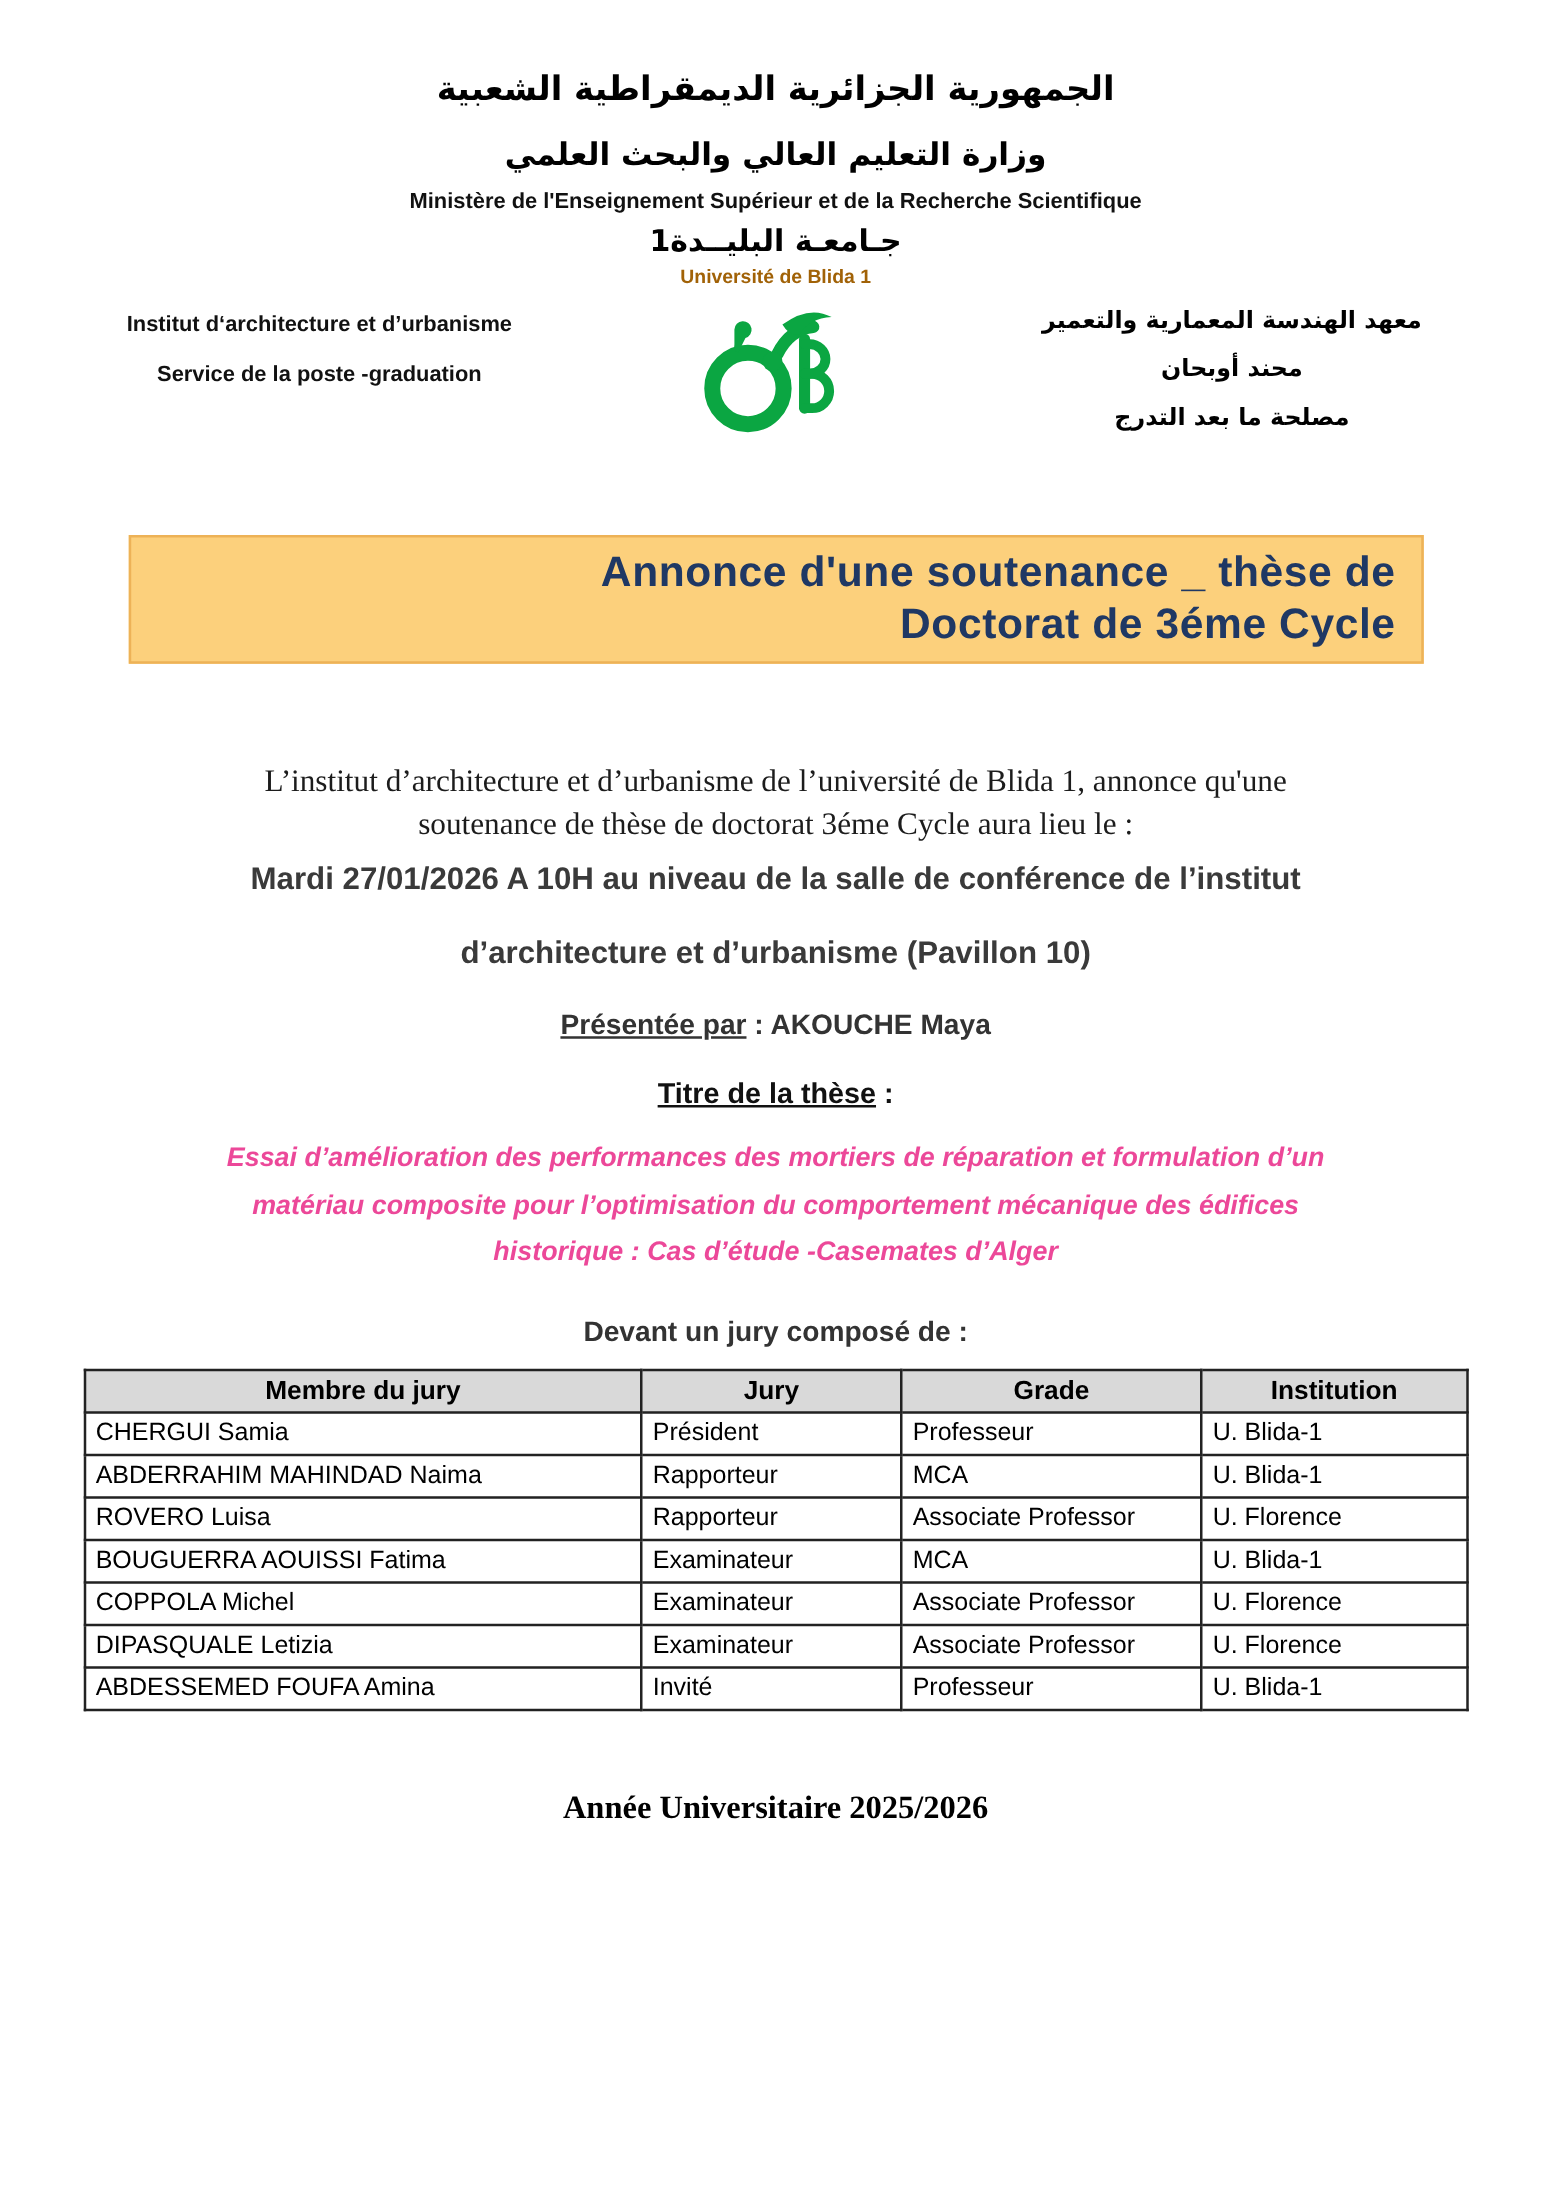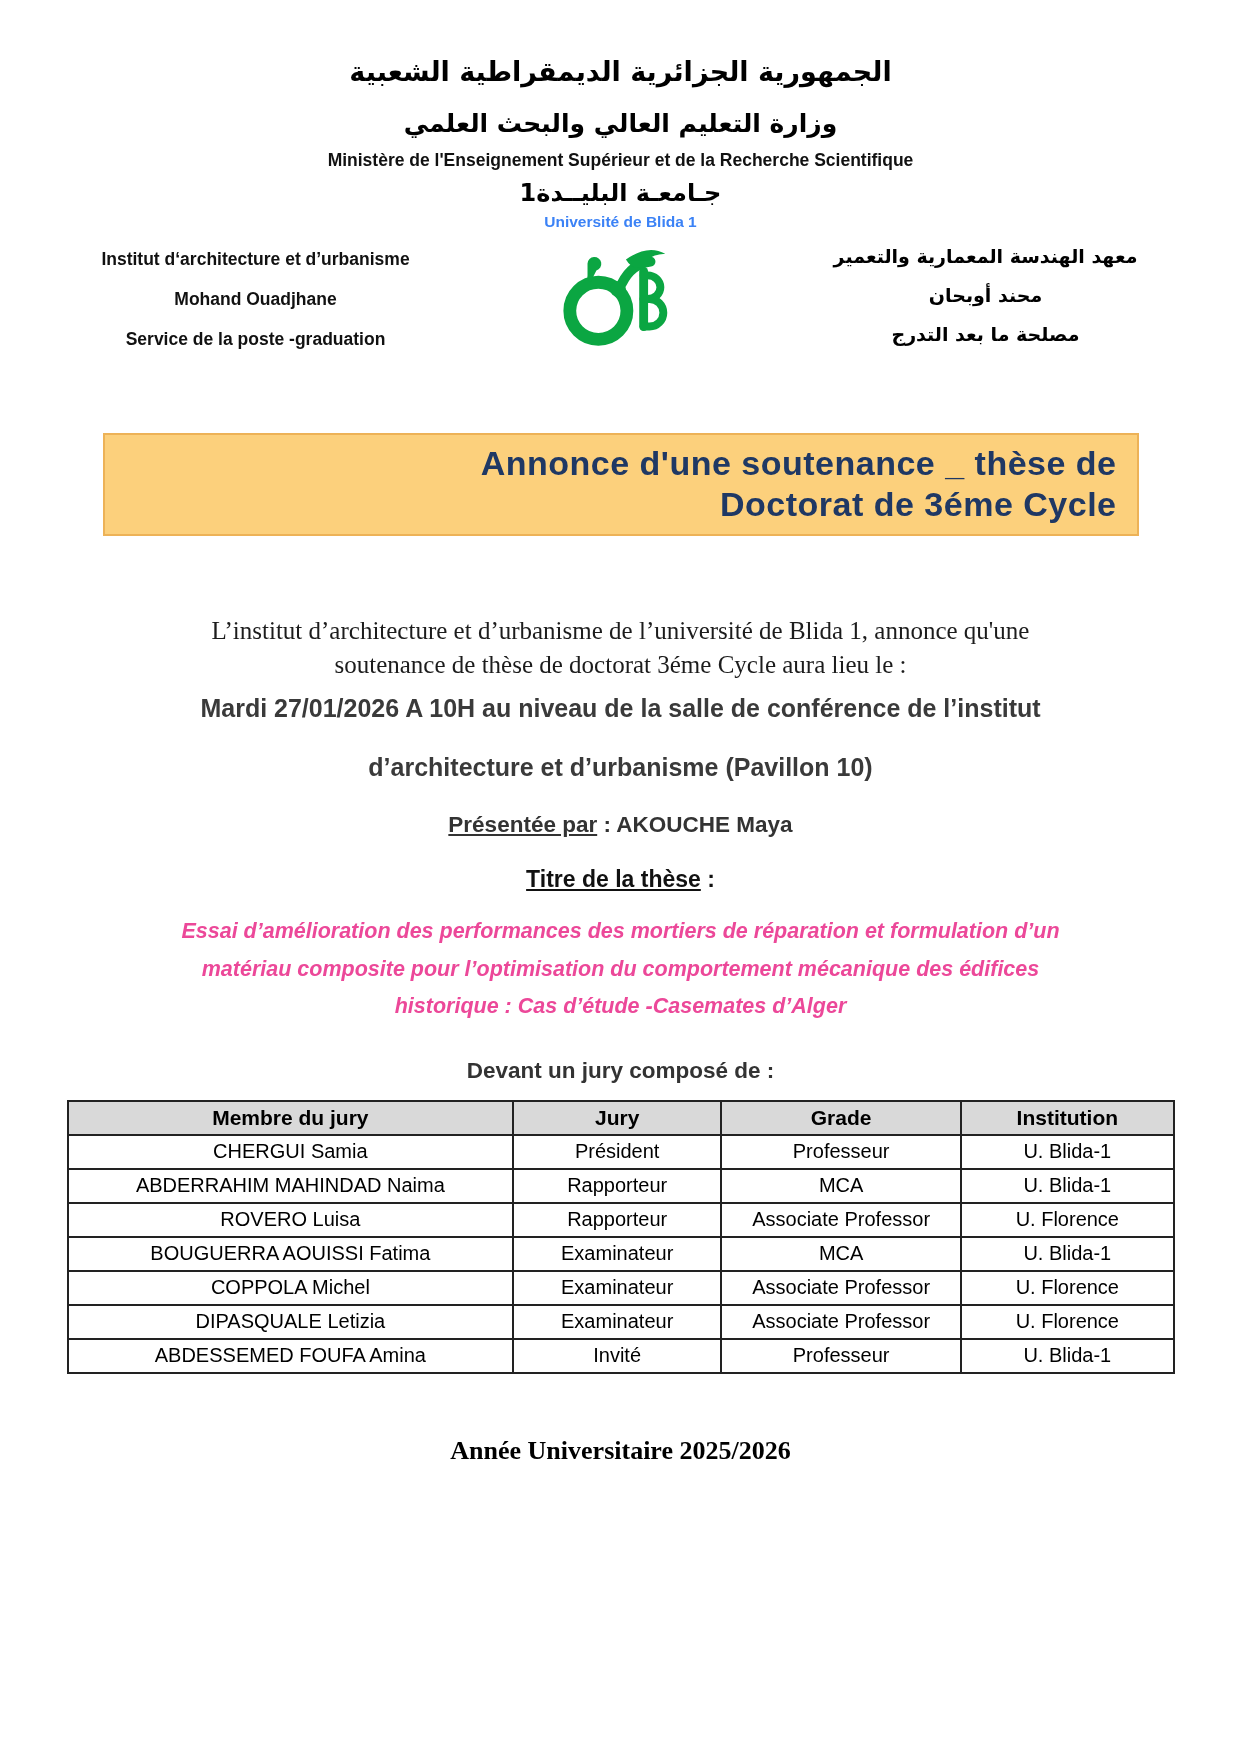--- a/index.html
+++ b/index.html
@@ -11,7 +11,7 @@
   .ar-line2{font-size:25px;margin-bottom:12px;}
   .fr-ministry{font-size:17.5px;font-weight:bold;color:#111;margin-bottom:8px;}
   .ar-univ{font-size:24px;margin-bottom:6px;}
-  .fr-univ{font-size:15.5px;font-weight:bold;color:#3b82f6;margin-bottom:6px;}
+  .fr-univ{font-size:15.5px;font-weight:bold;color:#a16207;margin-bottom:6px;}
   .org-row{display:grid;grid-template-columns:440px 290px 440px;align-items:flex-start;width:1170px;margin:0 auto;}
   .org-left{padding-top:12px;text-align:center;}
   .org-left div{font-size:17.5px;font-weight:bold;color:#111;margin-bottom:19px;}

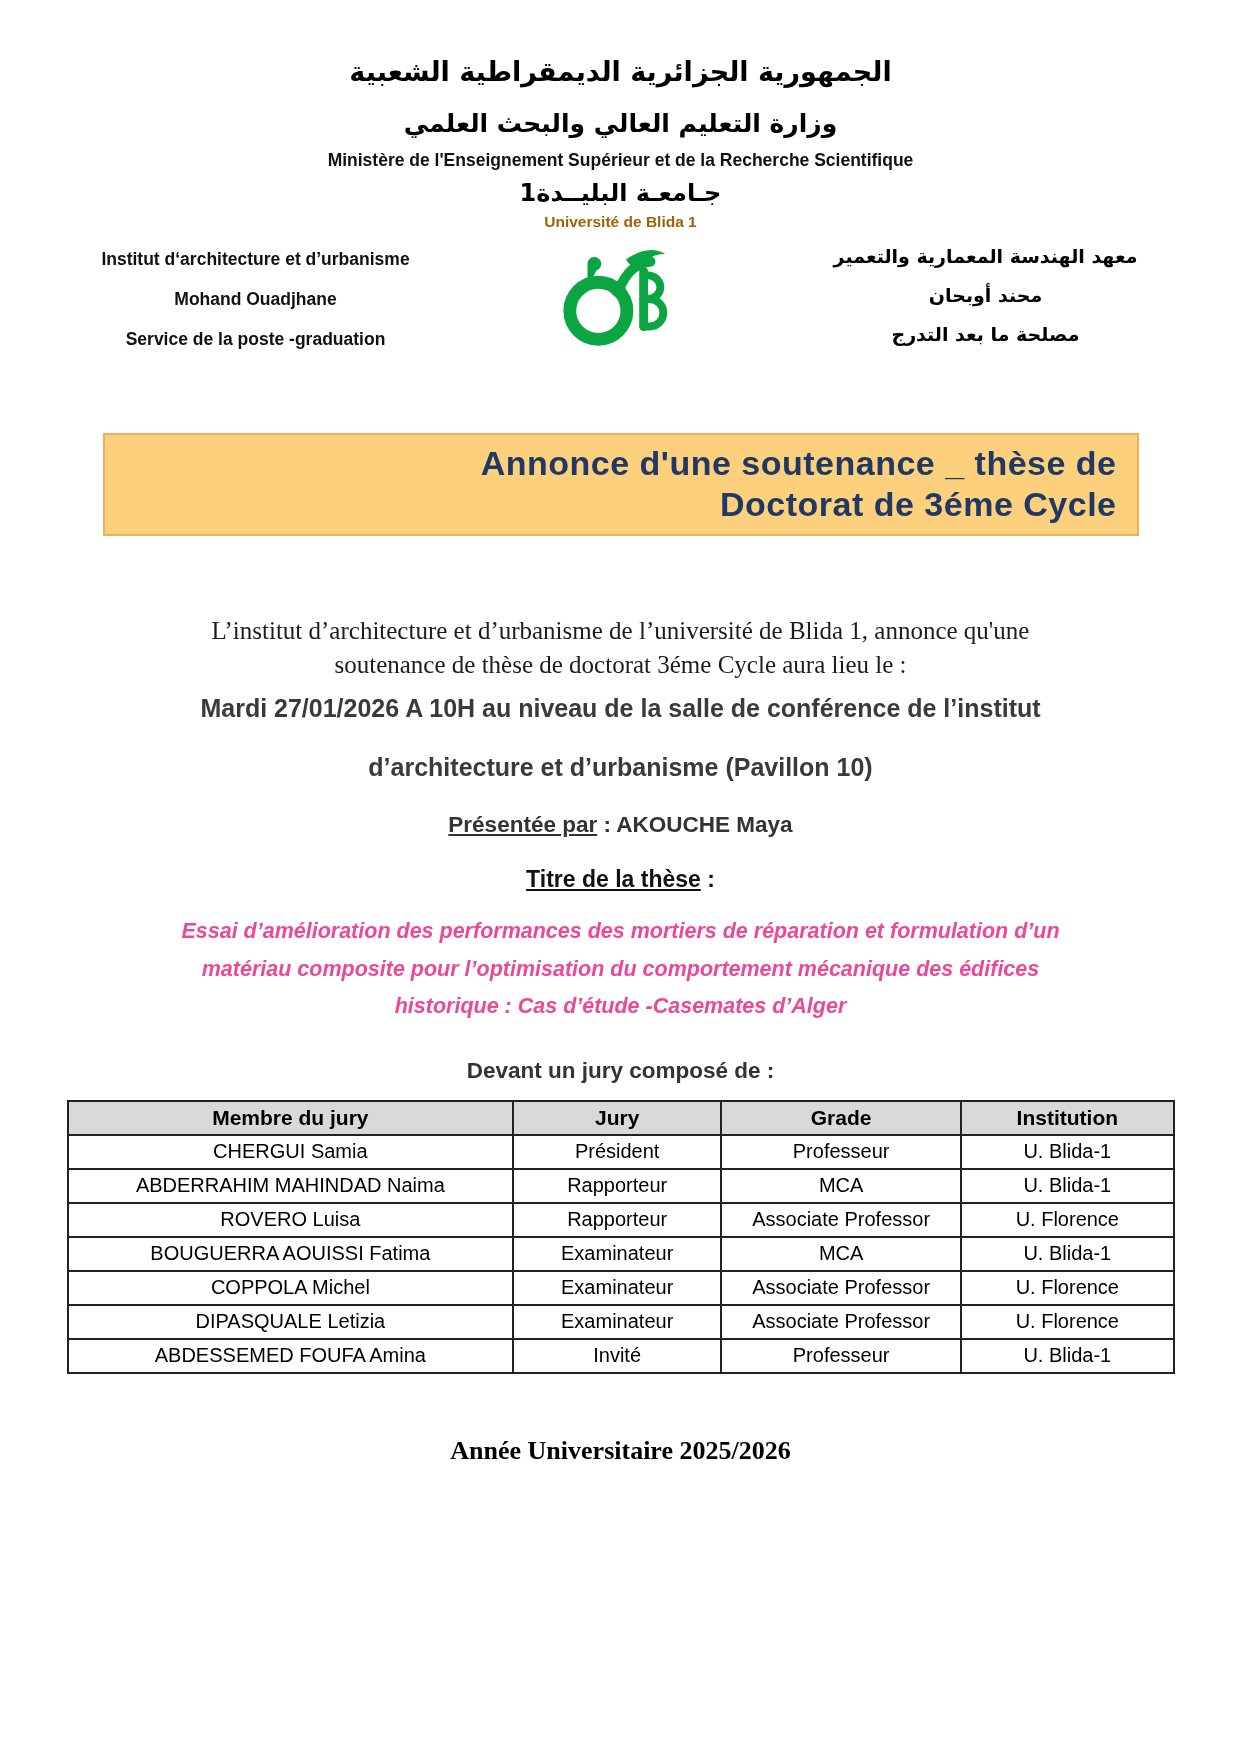--- a/index.html
+++ b/index.html
@@ -50,7 +50,6 @@
   <div class="org-row">
     <div class="org-left">
       <div>Institut d‘architecture et d’urbanisme</div>
-      <div>Mohand Ouadjhane</div>
       <div>Service de la poste -graduation</div>
     </div>
     <div class="logo-wrap">

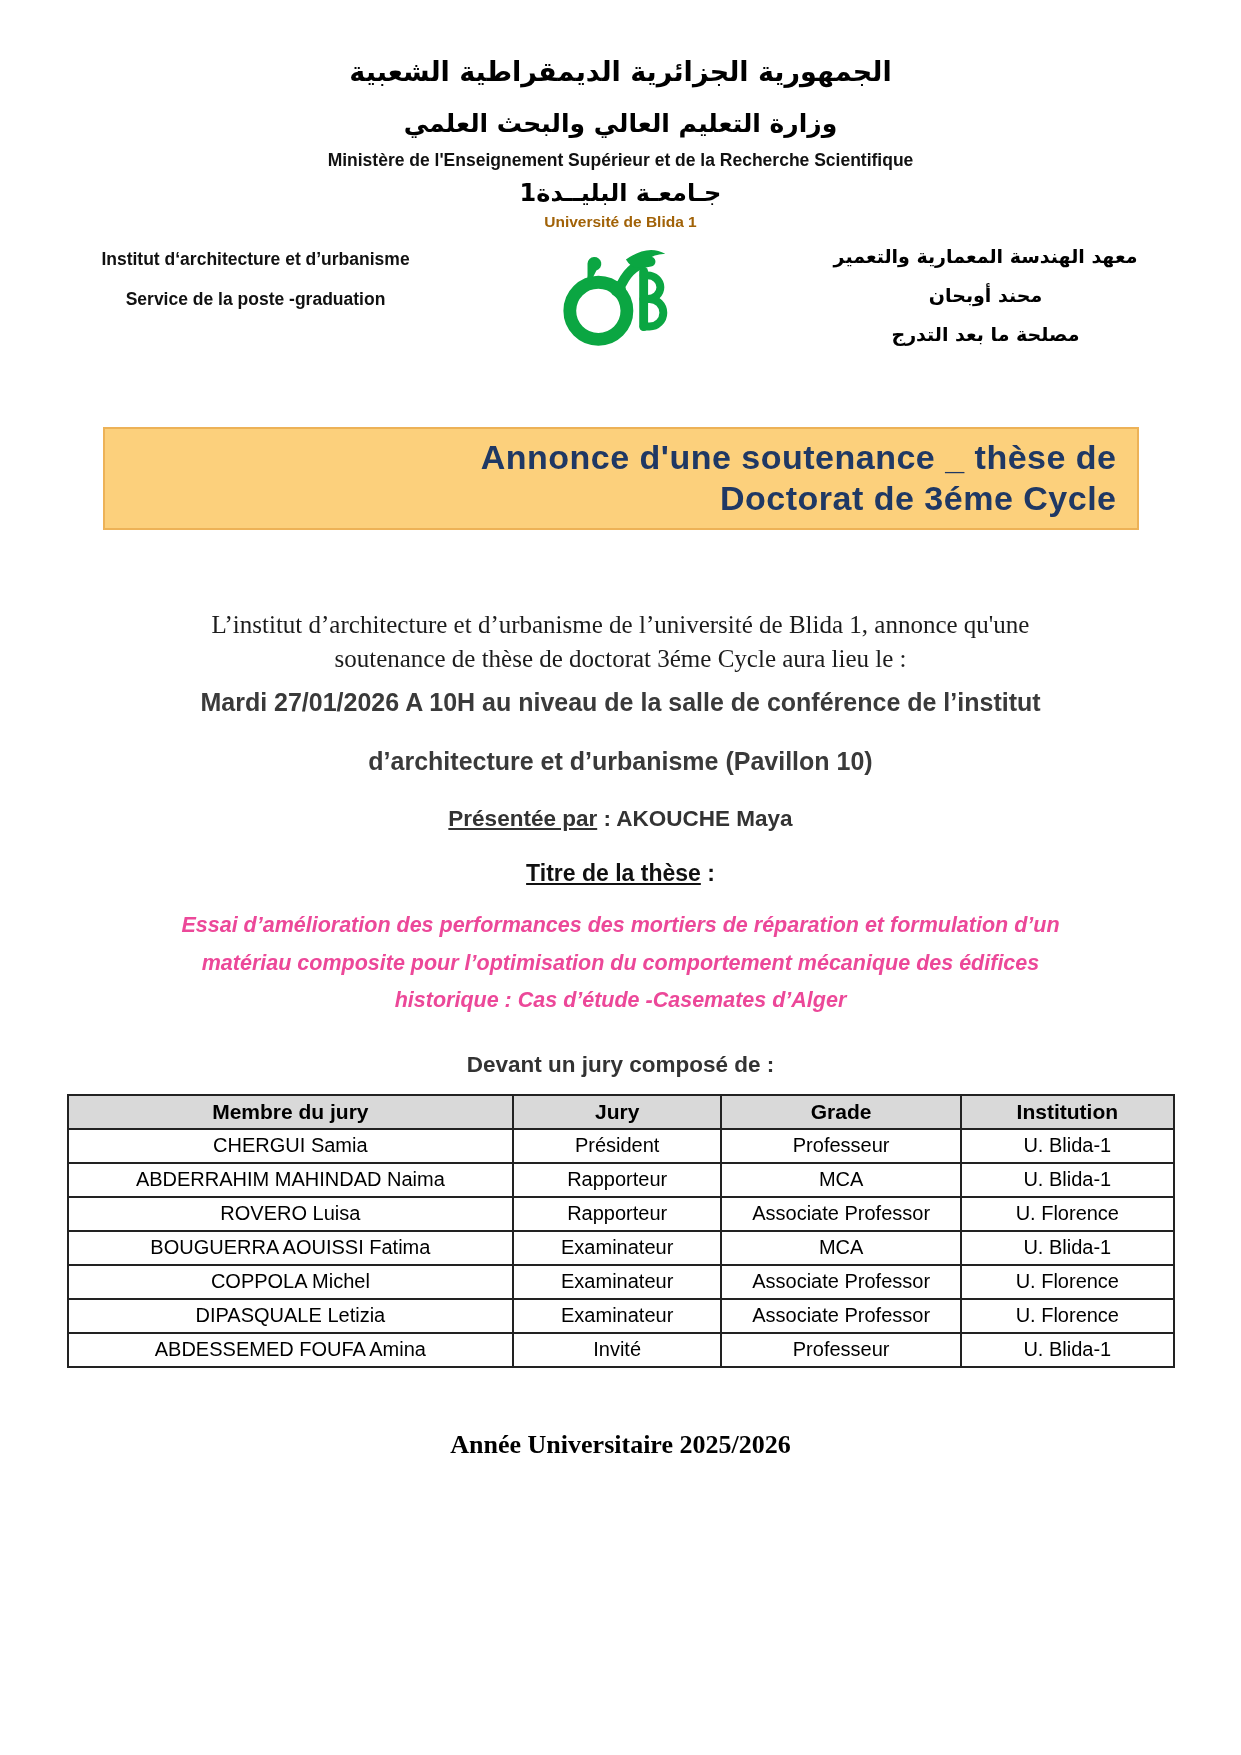--- a/index.html
+++ b/index.html
@@ -32,7 +32,7 @@
   .jury-heading{margin-top:32px;font-size:22.5px;font-weight:bold;color:#333;text-align:center;}
   table.jury{width:1108px;margin:16px auto 0 auto;border-collapse:collapse;border:2px solid #222;}
   table.jury th{background:#D9D9D9;border:2px solid #222;font-size:21px;font-weight:bold;color:#000;padding:4px 8px;text-align:center;}
-  table.jury td{border:2px solid #222;font-size:20px;color:#000;padding:3px 8px;text-align:center;height:26px;}
+  table.jury td{border:2px solid #222;font-size:20px;color:#000;padding:3px 8px;text-align:left;height:26px;}
   col.c1{width:40.3%;} col.c2{width:18.8%;} col.c3{width:21.7%;} col.c4{width:19.2%;}
   .footer{margin-top:62px;font-family:"Liberation Serif",serif;font-size:26px;font-weight:bold;color:#000;text-align:center;}
 </style>

